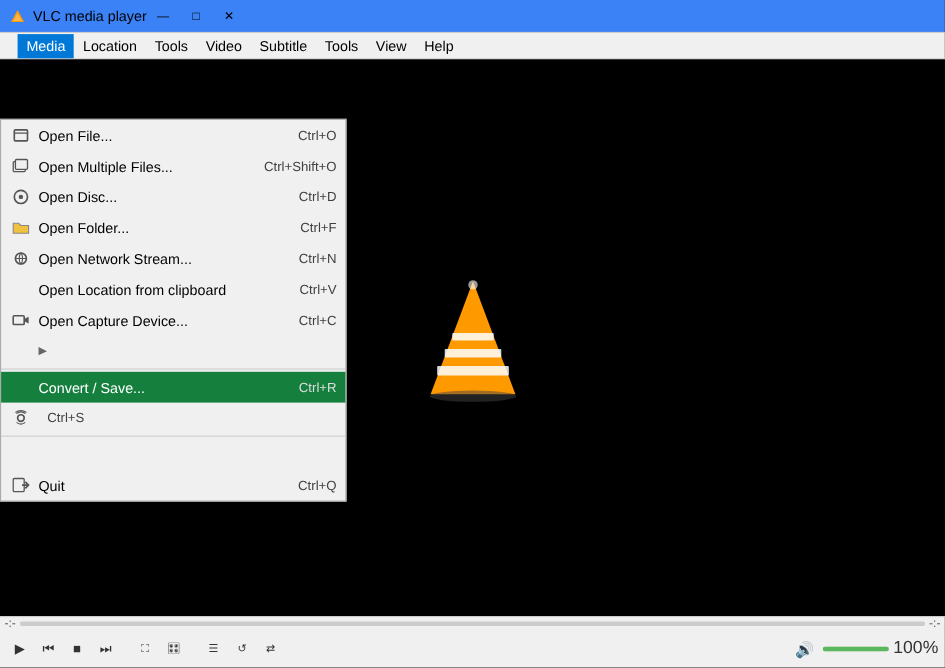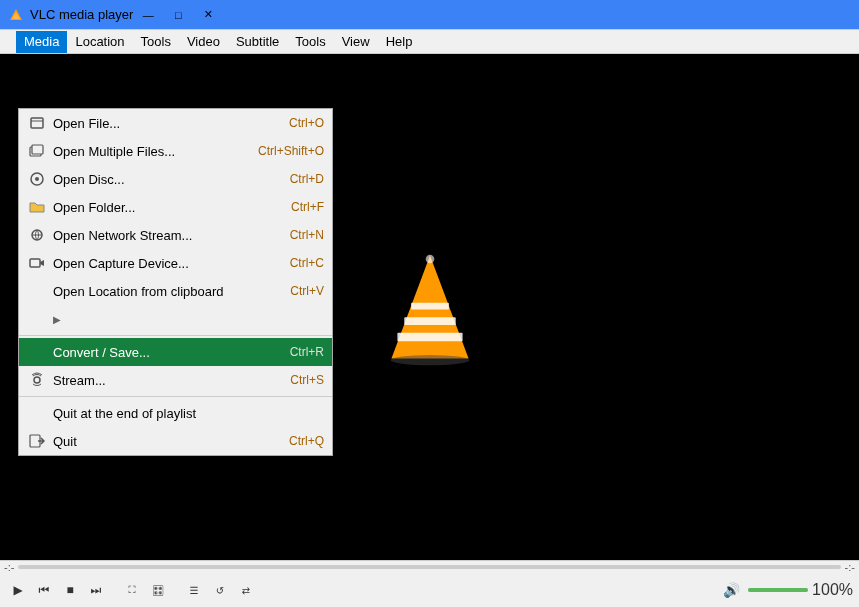--- a/index.html
+++ b/index.html
@@ -148,7 +148,7 @@
     #media-dropdown {
       position: absolute;
       top: 54px;
-      left: 18px;
+      left: 0px;
       width: 315px;
       background: #f0f0f0;
       border: 1px solid #aaa;

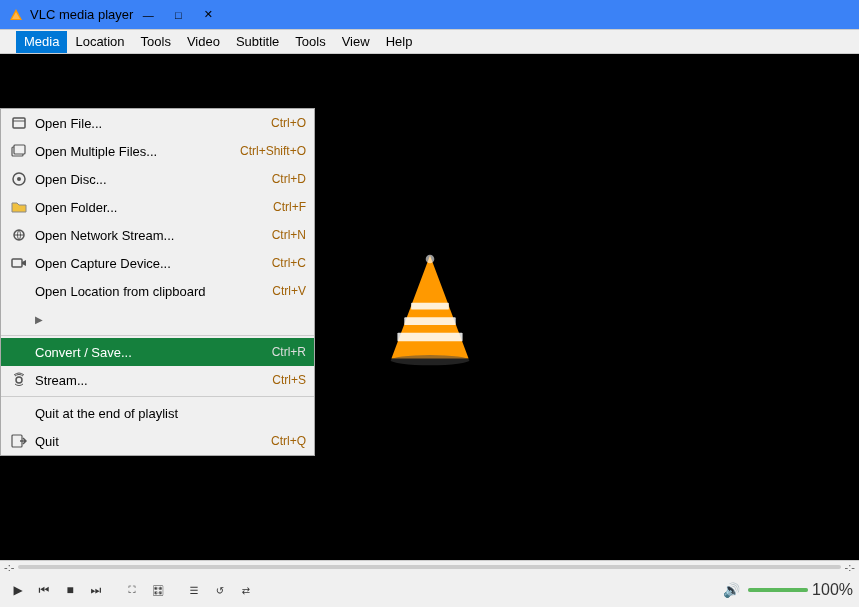--- a/index.html
+++ b/index.html
@@ -179,7 +179,7 @@
     }
     .dropdown-item .item-shortcut {
       font-size: 12px;
-      color: #a16207;
+      color: #404040;
       margin-left: 8px;
     }
     .dropdown-item.highlighted .item-shortcut { color: #ddd; text-align: center; }

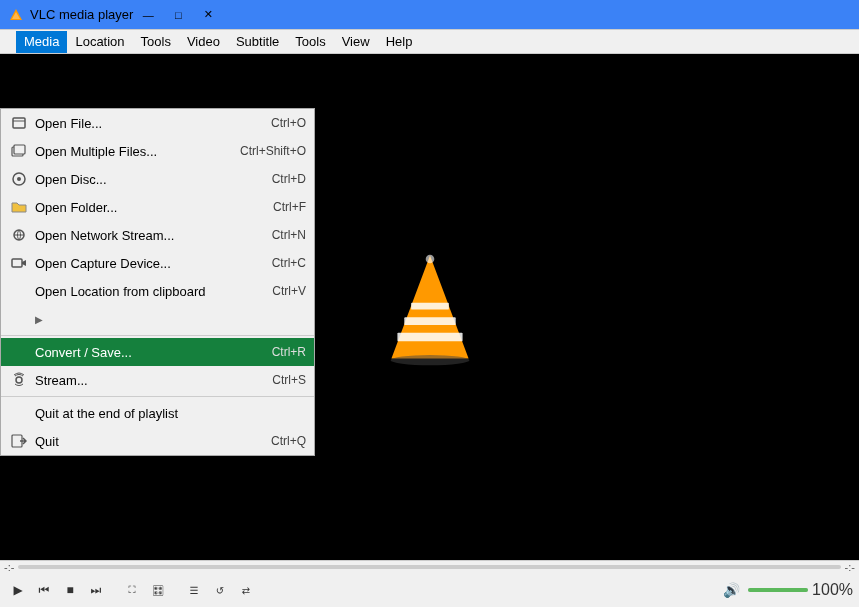--- a/index.html
+++ b/index.html
@@ -299,20 +299,20 @@
     </div>
 
     <div class="dropdown-item">
-      <div class="item-icon">
-        <svg viewBox="0 0 16 16">
-            <rect x="1" y="4" width="10" height="8" rx="1" fill="none" stroke="#555" stroke-width="1.5"></rect>
-            <path d="M11 7l4-2v6l-4-2z" fill="#555"></path>
-          </svg>
-      </div>
-      <span class="item-label">Open Capture Device...</span>
-      <span class="item-shortcut">Ctrl+C</span>
-    </div>
-
-    <div class="dropdown-item">
       <div class="item-icon"></div>
       <span class="item-label">Open Location from clipboard</span>
       <span class="item-shortcut">Ctrl+V</span>
+    </div>
+
+    <div class="dropdown-item">
+      <div class="item-icon">
+        <svg viewBox="0 0 16 16">
+            <rect x="1" y="4" width="10" height="8" rx="1" fill="none" stroke="#555" stroke-width="1.5"></rect>
+            <path d="M11 7l4-2v6l-4-2z" fill="#555"></path>
+          </svg>
+      </div>
+      <span class="item-label">Open Capture Device...</span>
+      <span class="item-shortcut">Ctrl+C</span>
     </div>
 
     <div class="dropdown-item">

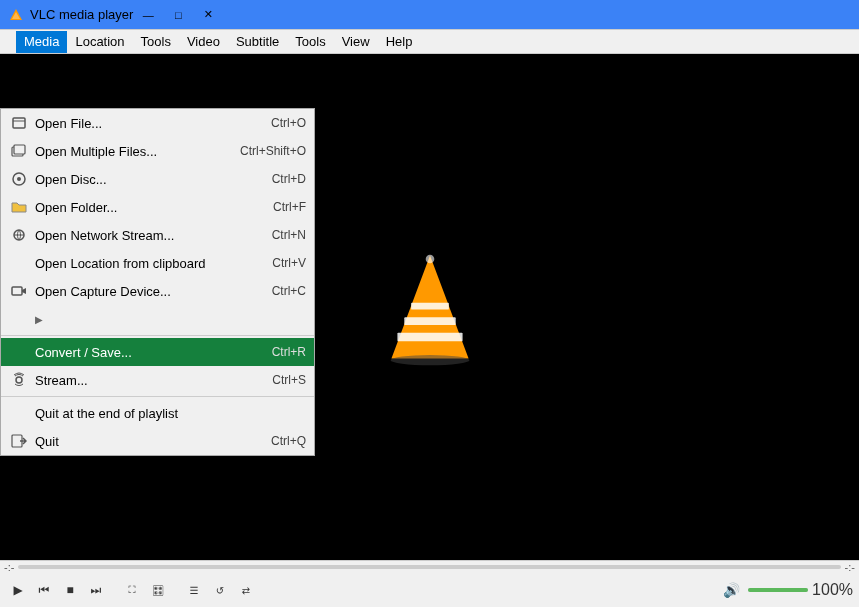--- a/index.html
+++ b/index.html
@@ -336,7 +336,6 @@
             <path d="M4 4a6 6 0 018 0M3 3a8 8 0 0110 0M12 12a6 6 0 01-8 0" stroke="#555" stroke-width="1" fill="none"></path>
           </svg>
       </div>
-      <span class="item-label">Stream...</span>
       <span class="item-shortcut">Ctrl+S</span>
     </div>
 

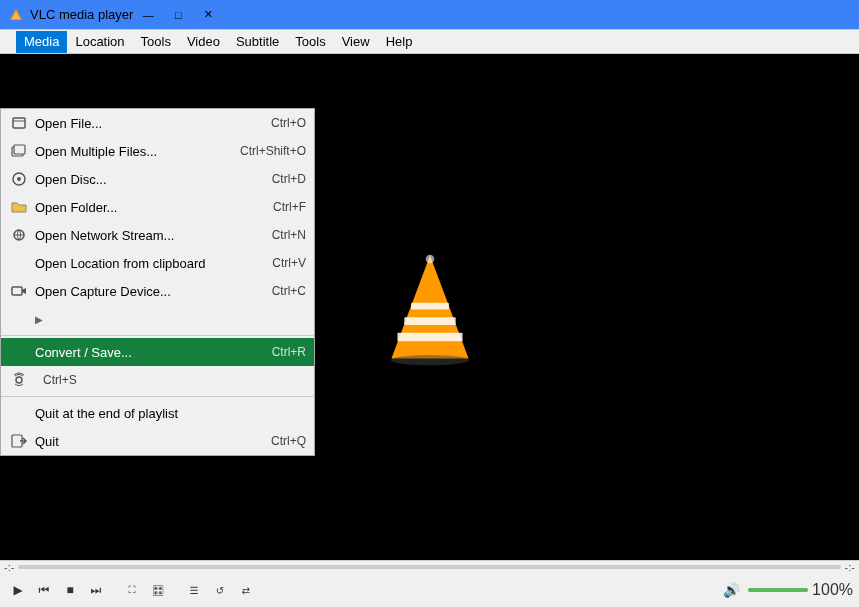--- a/index.html
+++ b/index.html
@@ -343,7 +343,6 @@
 
     <div class="dropdown-item">
       <div class="item-icon"></div>
-      <span class="item-label">Quit at the end of playlist</span>
     </div>
 
     <div class="dropdown-item">

